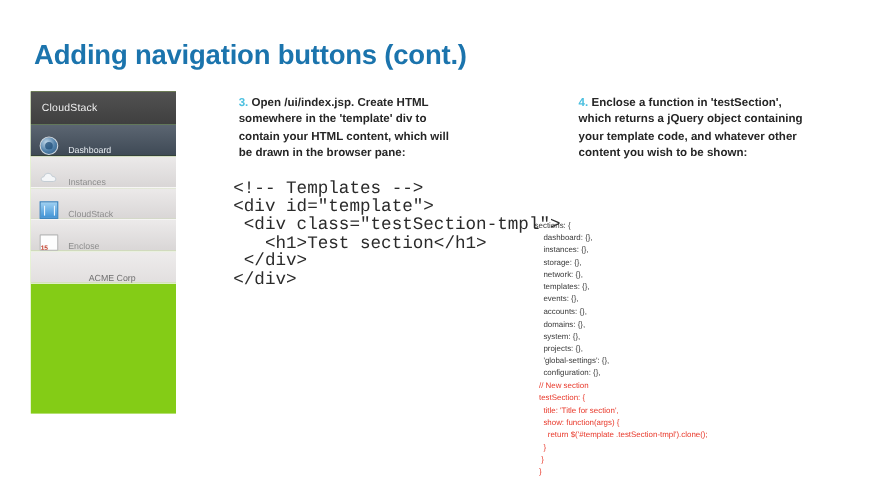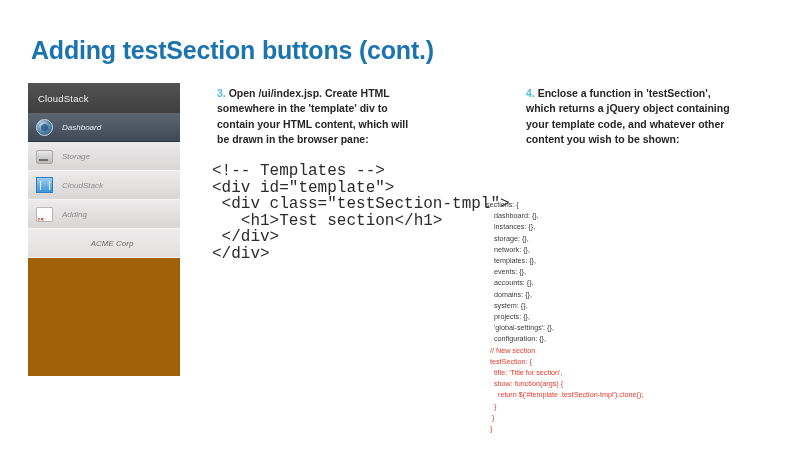--- a/index.html
+++ b/index.html
@@ -215,7 +215,7 @@
 </head>
 <body>
 
-<div id="slide-title">Adding testSection buttons (cont.)</div>
+<div id="slide-title">Adding navigation buttons (cont.)</div>
 
 <div id="cloudstack-panel">
 

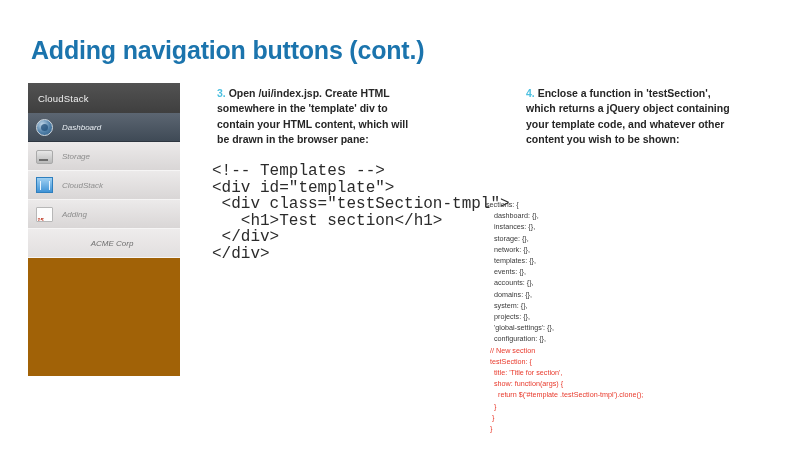--- a/index.html
+++ b/index.html
@@ -32,9 +32,9 @@
     position: absolute;
     left: 28px;
     top: 83px;
-    width: 152px;
+    width: 132px;
     height: 293px;
-    background: #a16207;
+    background: #84cc16;
     box-sizing: border-box;
   }
   #cloudstack-brand {

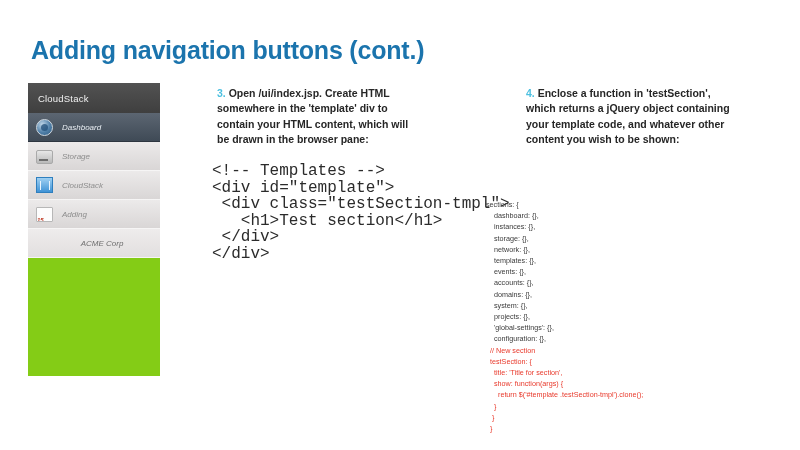--- a/index.html
+++ b/index.html
@@ -50,13 +50,12 @@
   .nav-row {
     height: 29px;
     display: flex;
-    align-items: center;
+    align-items: flex-end;
     padding-left: 8px;
     box-sizing: border-box;
     background: linear-gradient(#eceaea, #d9d6d6);
     border-bottom: 1px solid #f6f5f5;
     position: relative;
-    font-style: italic;
   }
   .nav-row.selected {
     background: linear-gradient(#5c6672, #3f4a56);

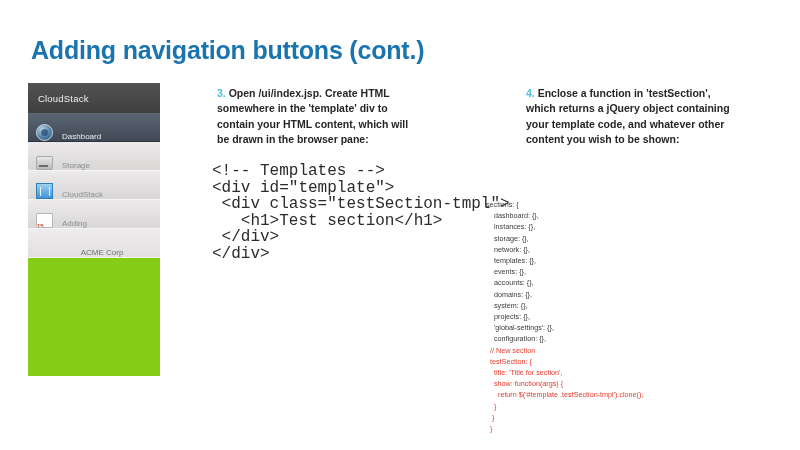--- a/index.html
+++ b/index.html
@@ -227,6 +227,14 @@
     <span class="nav-label">Dashboard</span>
   </div>
 
+  <div class="nav-row">
+    <span class="nav-ico ico-cloud">
+      <svg width="17" height="17" viewBox="0 0 17 17">
+        <path d="M4 12 Q1.2 12 1.4 9.6 Q1.7 7.6 4 7.6 Q4.4 4.6 7.6 4.5 Q10.8 4.4 11.5 7.3 Q14.6 7.2 14.8 9.7 Q15 12 12.4 12 Z" fill="#f4f6f8" stroke="#c3ccd3" stroke-width="0.9"></path>
+      </svg>
+    </span>
+    <span class="nav-label">Instances</span>
+  </div>
 
   <div class="nav-row">
     <span class="nav-ico ico-storage"></span>

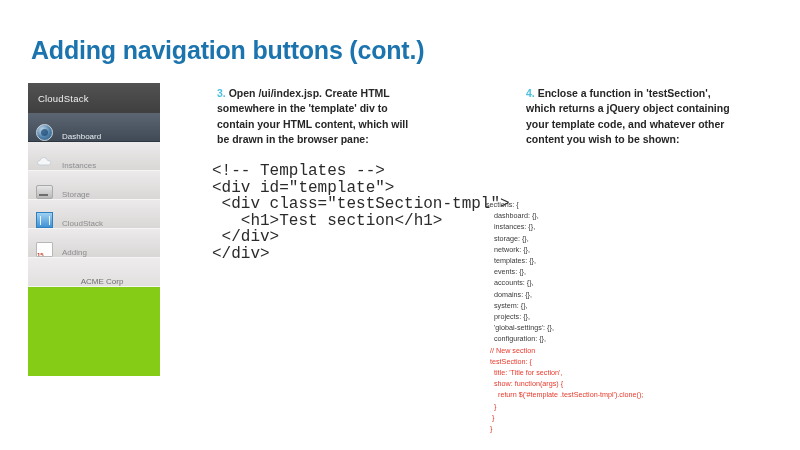--- a/index.html
+++ b/index.html
@@ -236,10 +236,6 @@
     <span class="nav-label">Instances</span>
   </div>
 
-  <div class="nav-row">
-    <span class="nav-ico ico-storage"></span>
-    <span class="nav-label">Storage</span>
-  </div>
 
   <div class="nav-row">
     <span class="nav-ico ico-templates"></span>

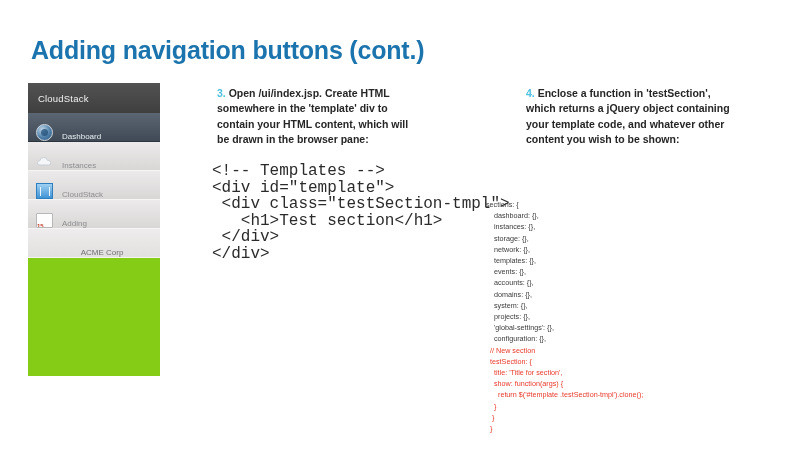--- a/index.html
+++ b/index.html
@@ -247,7 +247,7 @@
       <span class="cal-top"></span>
       <span class="cal-num">15</span>
     </span>
-    <span class="nav-label">Adding</span>
+    <span class="nav-label">Enclose</span>
   </div>
 
 

